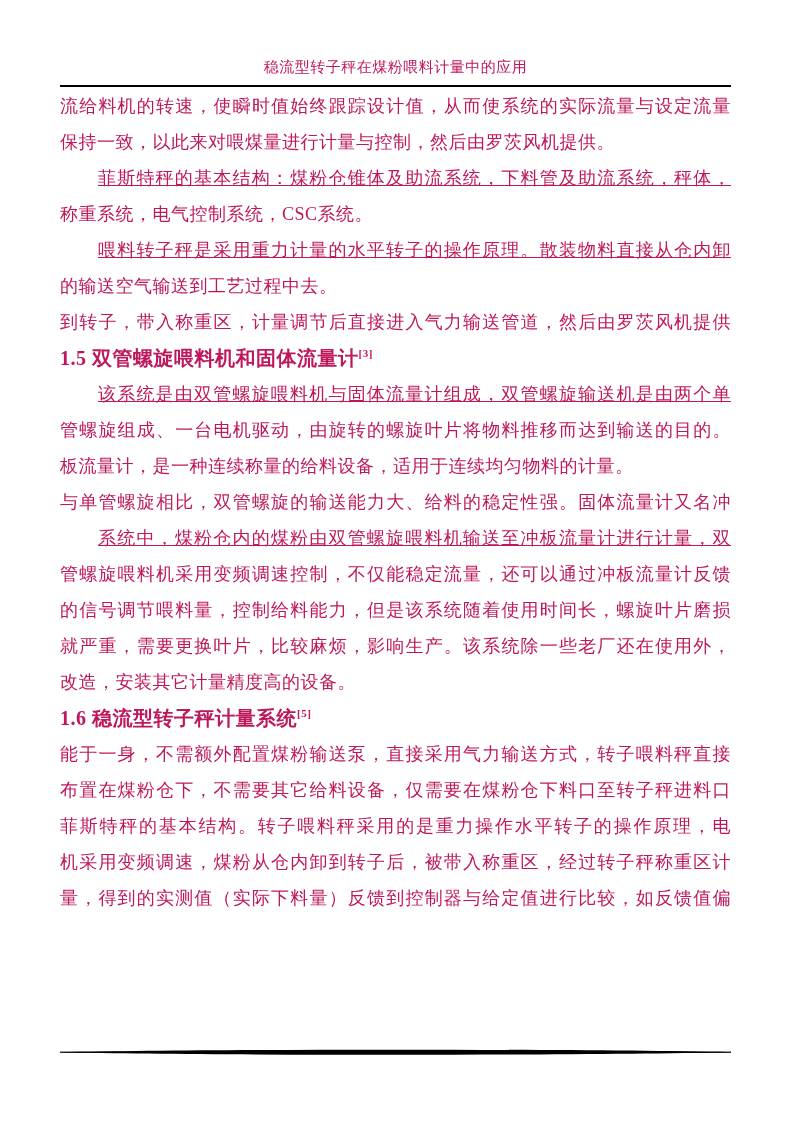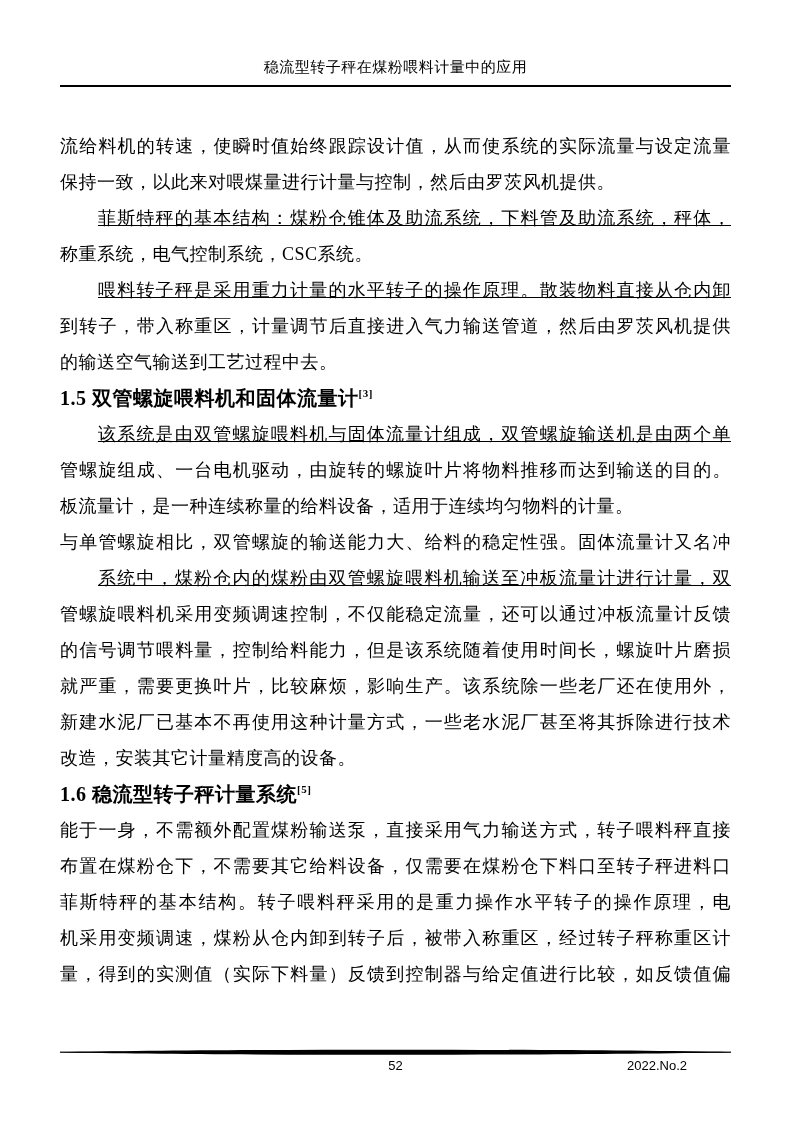--- a/index.html
+++ b/index.html
@@ -13,7 +13,7 @@
     height: 1122px;
     background: #ffffff;
     font-family: "Liberation Serif", serif;
-    color: #000000;
+    color: #be185d;
     overflow: hidden;
   }
   .content-col {

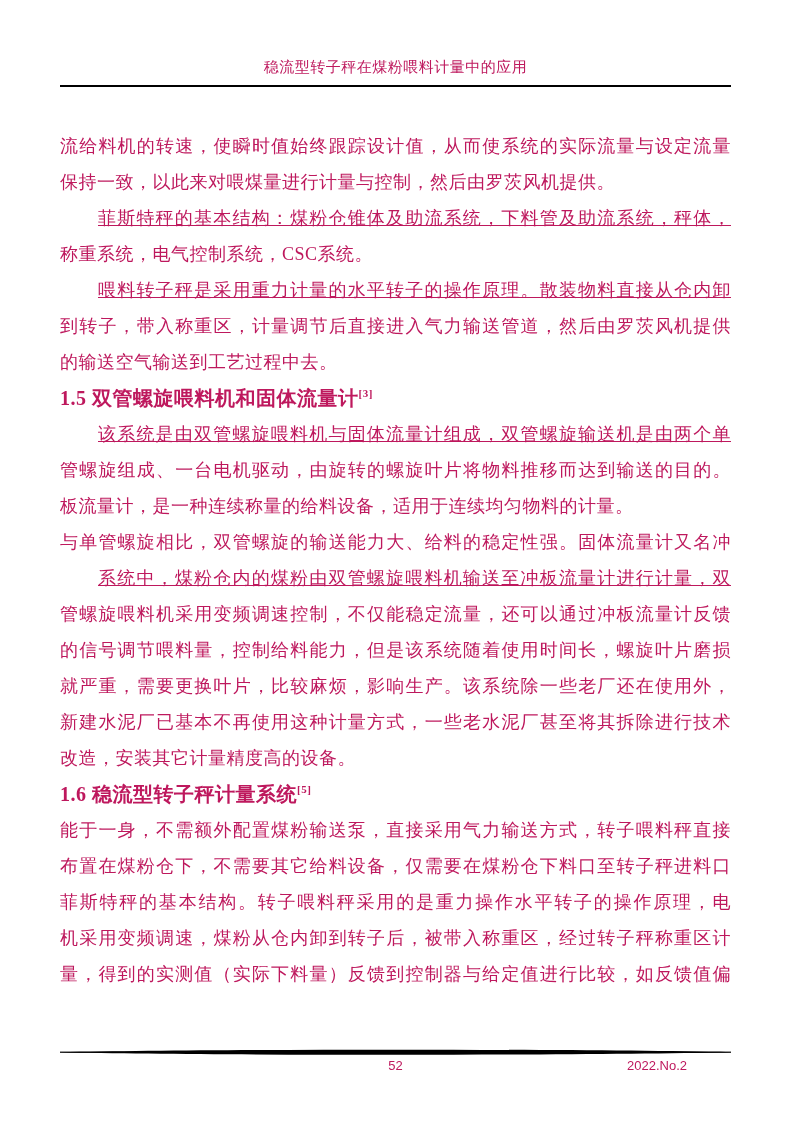--- a/index.html
+++ b/index.html
@@ -35,7 +35,6 @@
   }
   .body-block {
     padding-top: 1px;
-    margin-top: 40px;
   }
   .line {
     height: 36px;

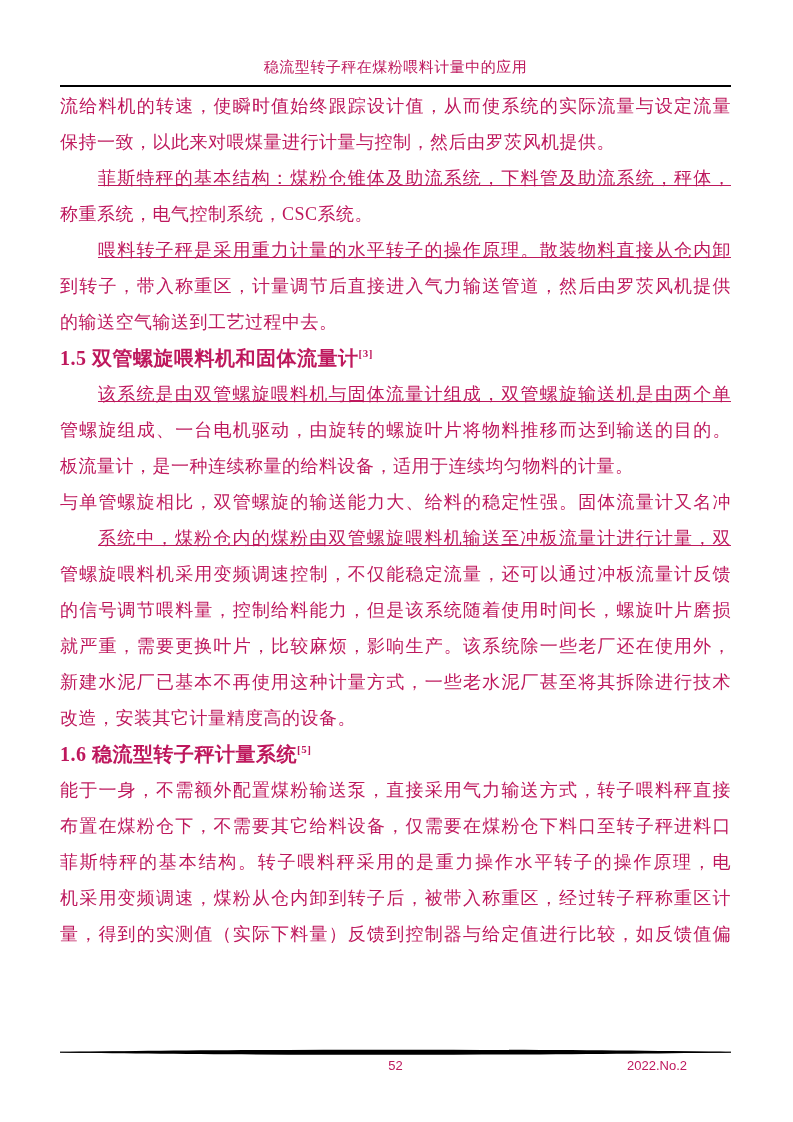--- a/index.html
+++ b/index.html
@@ -110,8 +110,8 @@
         <div class="line body indent fill">菲斯特秤的基本结构：煤粉仓锥体及助流系统，下料管及助流系统，秤体，</div>
         <div class="line body">称重系统，电气控制系统，CSC系统。</div>
         <div class="line body indent fill">喂料转子秤是采用重力计量的水平转子的操作原理。散装物料直接从仓内卸</div>
+        <div class="line body">的输送空气输送到工艺过程中去。</div>
         <div class="line body fill">到转子，带入称重区，计量调节后直接进入气力输送管道，然后由罗茨风机提供</div>
-        <div class="line body">的输送空气输送到工艺过程中去。</div>
         <div class="line heading"><span>1.5 双管螺旋喂料机和固体流量计</span><sup>[3]</sup></div>
         <div class="line body indent fill">该系统是由双管螺旋喂料机与固体流量计组成，双管螺旋输送机是由两个单</div>
         <div class="line body fill">管螺旋组成、一台电机驱动，由旋转的螺旋叶片将物料推移而达到输送的目的。</div>

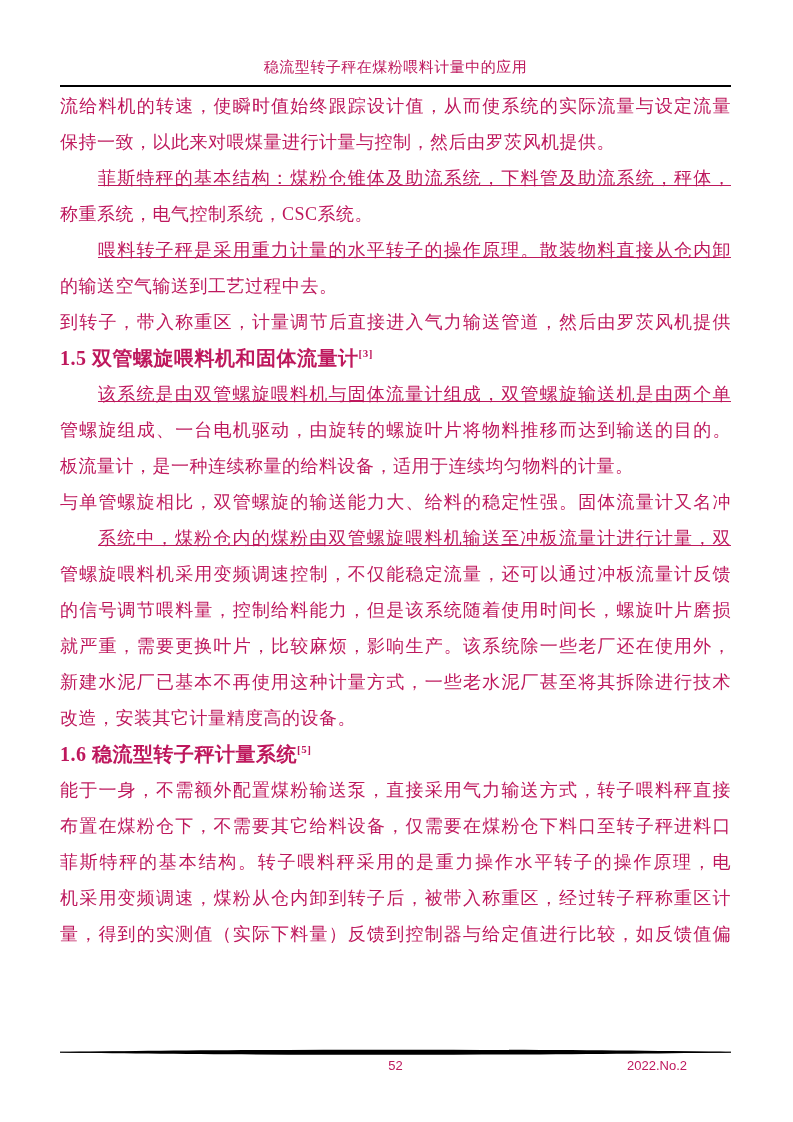--- a/index.html
+++ b/index.html
@@ -121,7 +121,6 @@
         <div class="line body fill">管螺旋喂料机采用变频调速控制，不仅能稳定流量，还可以通过冲板流量计反馈</div>
         <div class="line body fill">的信号调节喂料量，控制给料能力，但是该系统随着使用时间长，螺旋叶片磨损</div>
         <div class="line body fill">就严重，需要更换叶片，比较麻烦，影响生产。该系统除一些老厂还在使用外，</div>
-        <div class="line body fill">新建水泥厂已基本不再使用这种计量方式，一些老水泥厂甚至将其拆除进行技术</div>
         <div class="line body">改造，安装其它计量精度高的设备。</div>
         <div class="line heading"><span>1.6 稳流型转子秤计量系统</span><sup>[5]</sup></div>
         <div class="line body fill">能于一身，不需额外配置煤粉输送泵，直接采用气力输送方式，转子喂料秤直接</div>

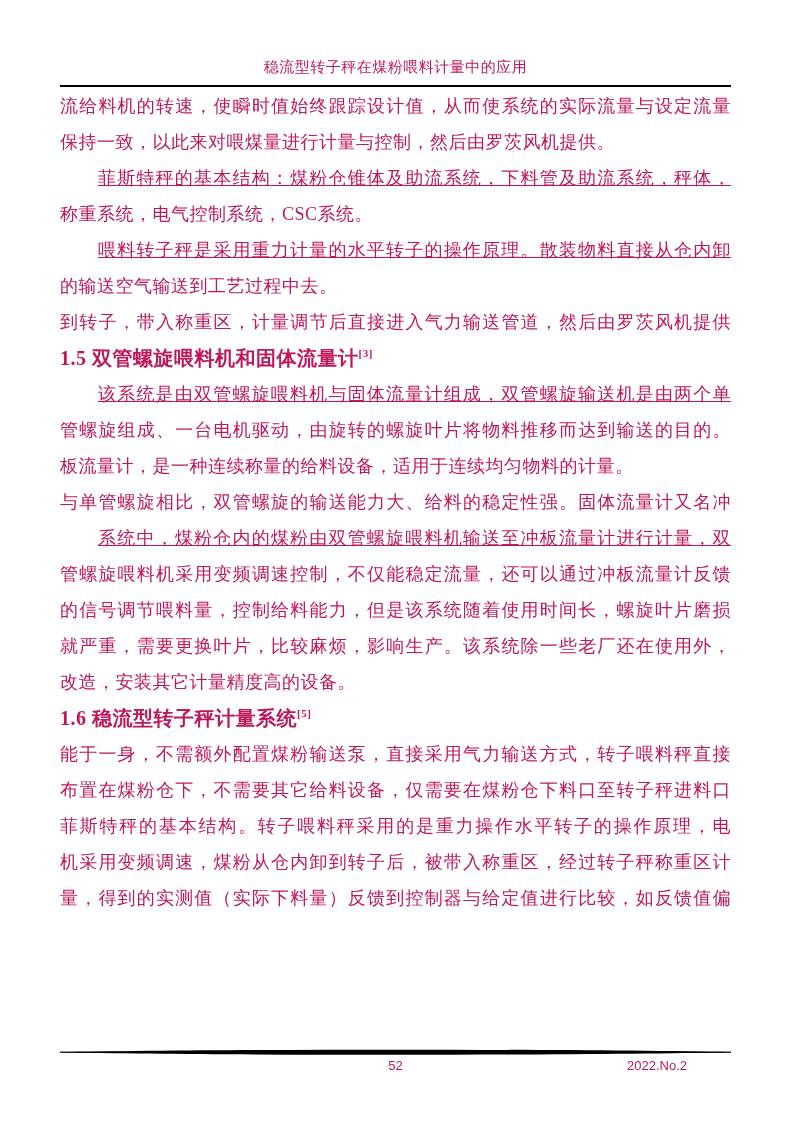--- a/index.html
+++ b/index.html
@@ -137,10 +137,6 @@
       <rect x="0" y="3.6" width="671" height="1.2" fill="#000000"></rect>
       <path d="M0,4.2 C 160,0.8 511,0.8 671,4.2 C 511,7.6 160,7.6 0,4.2 Z" fill="#000000"></path>
     </svg>
-    <div class="footer-row">
-      <span class="footer-page-number">52</span>
-      <span class="footer-issue">2022.No.2</span>
-    </div>
   </div>
 </div>
 

